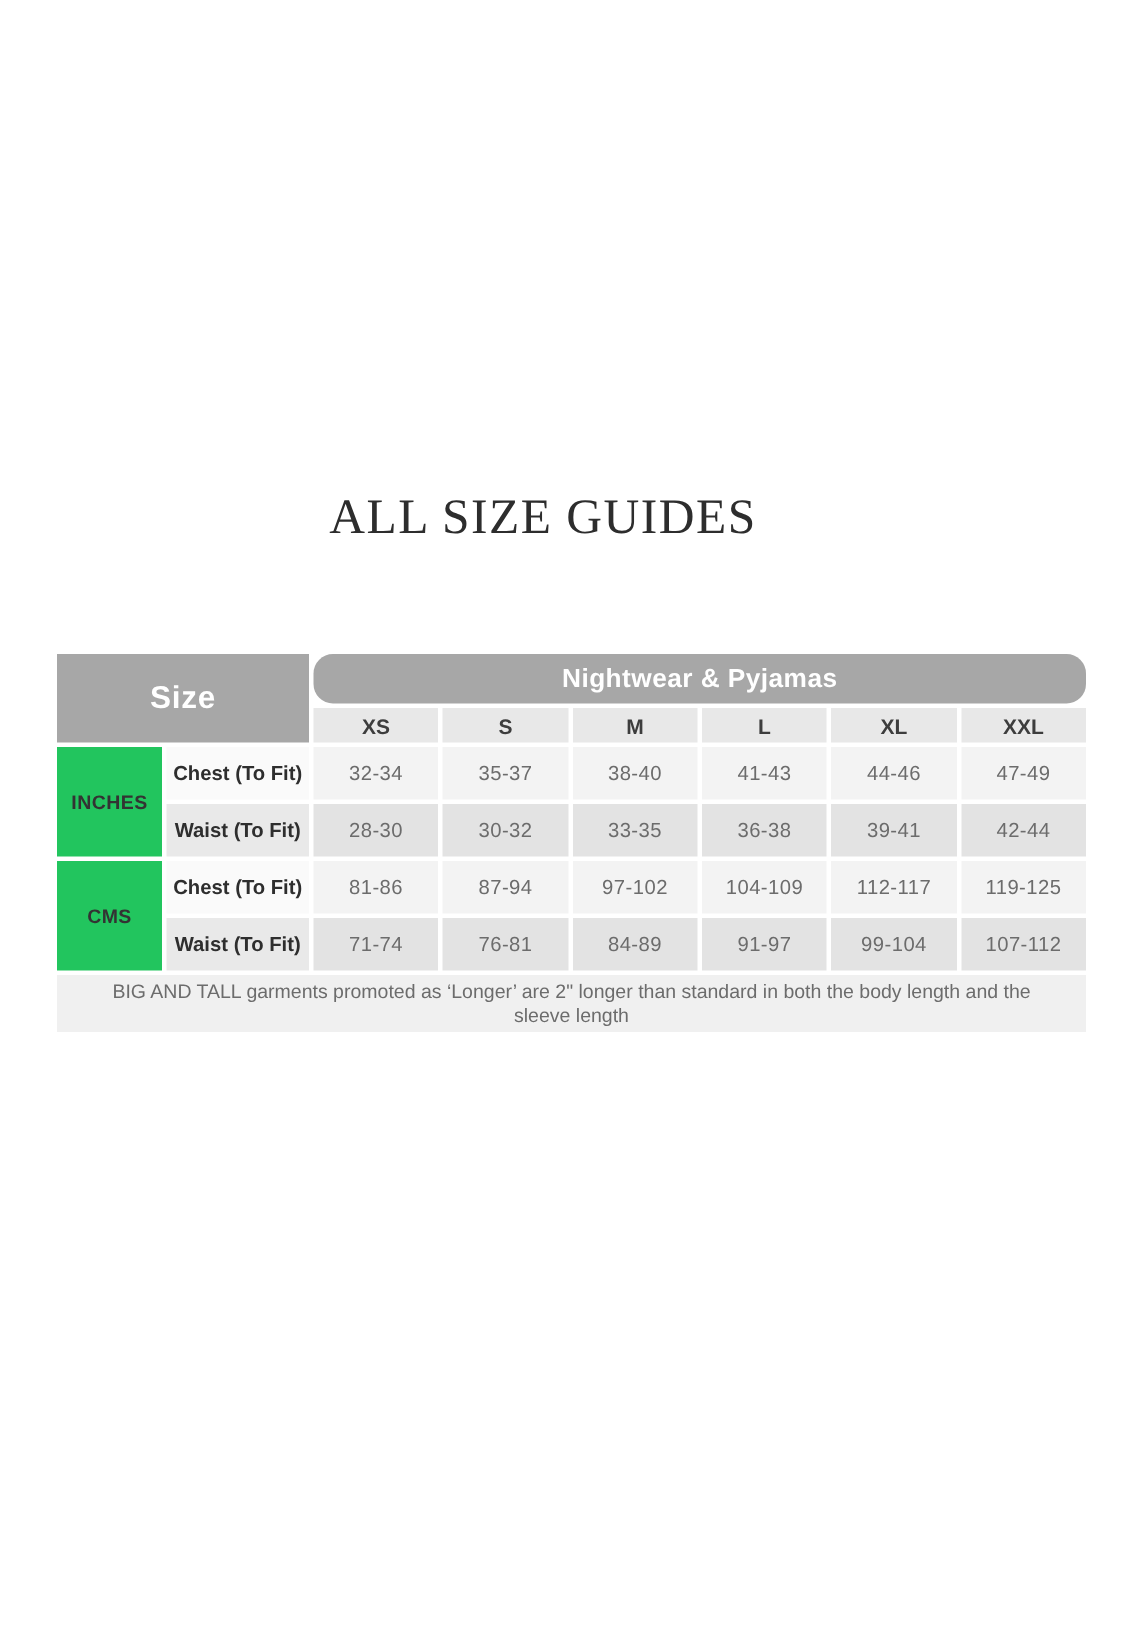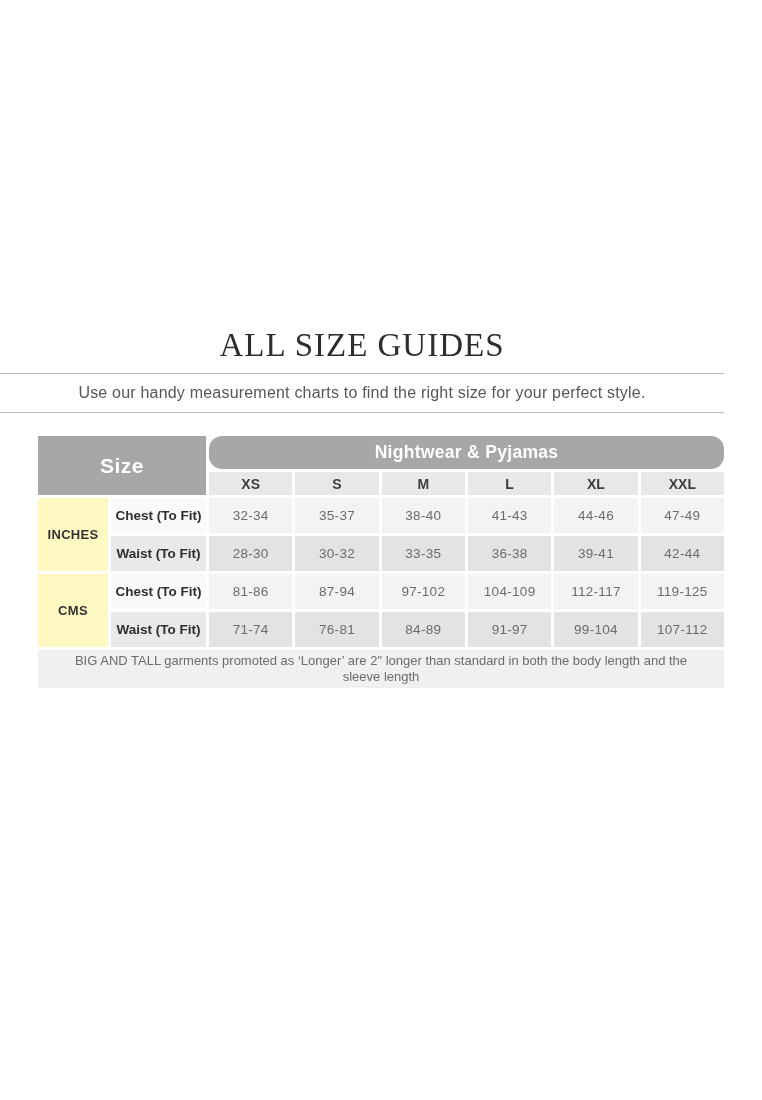--- a/index.html
+++ b/index.html
@@ -123,9 +123,6 @@
 
   <h1 class="page-title">ALL SIZE GUIDES</h1>
 
-  <div class="subtitle-band">
-    <p class="page-subtitle">Use our handy measurement charts to find the right size for your perfect style.</p>
-  </div>
 
   <div class="table-wrap">
     <table class="size-guide">

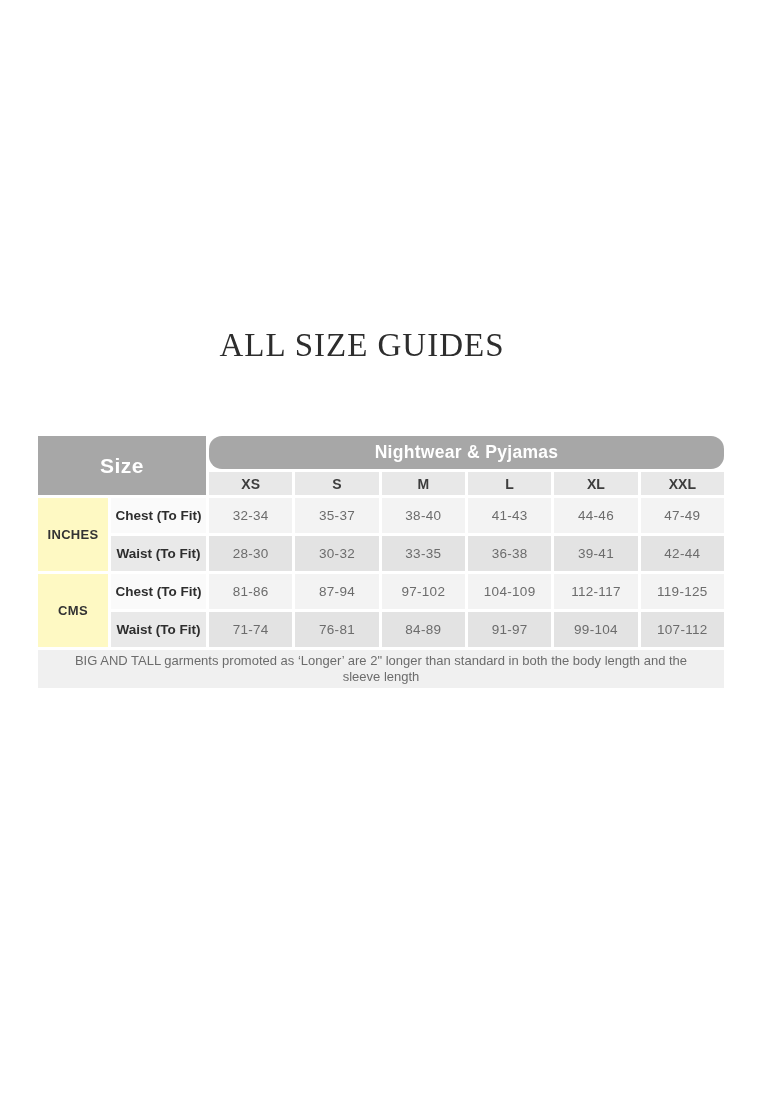--- a/index.html
+++ b/index.html
@@ -85,7 +85,7 @@
     height: 23px;
   }
   .unit-cell {
-    background: #fef9c3;
+    background: #22c55e;
     color: #333333;
     font-size: 13px;
     font-weight: bold;

